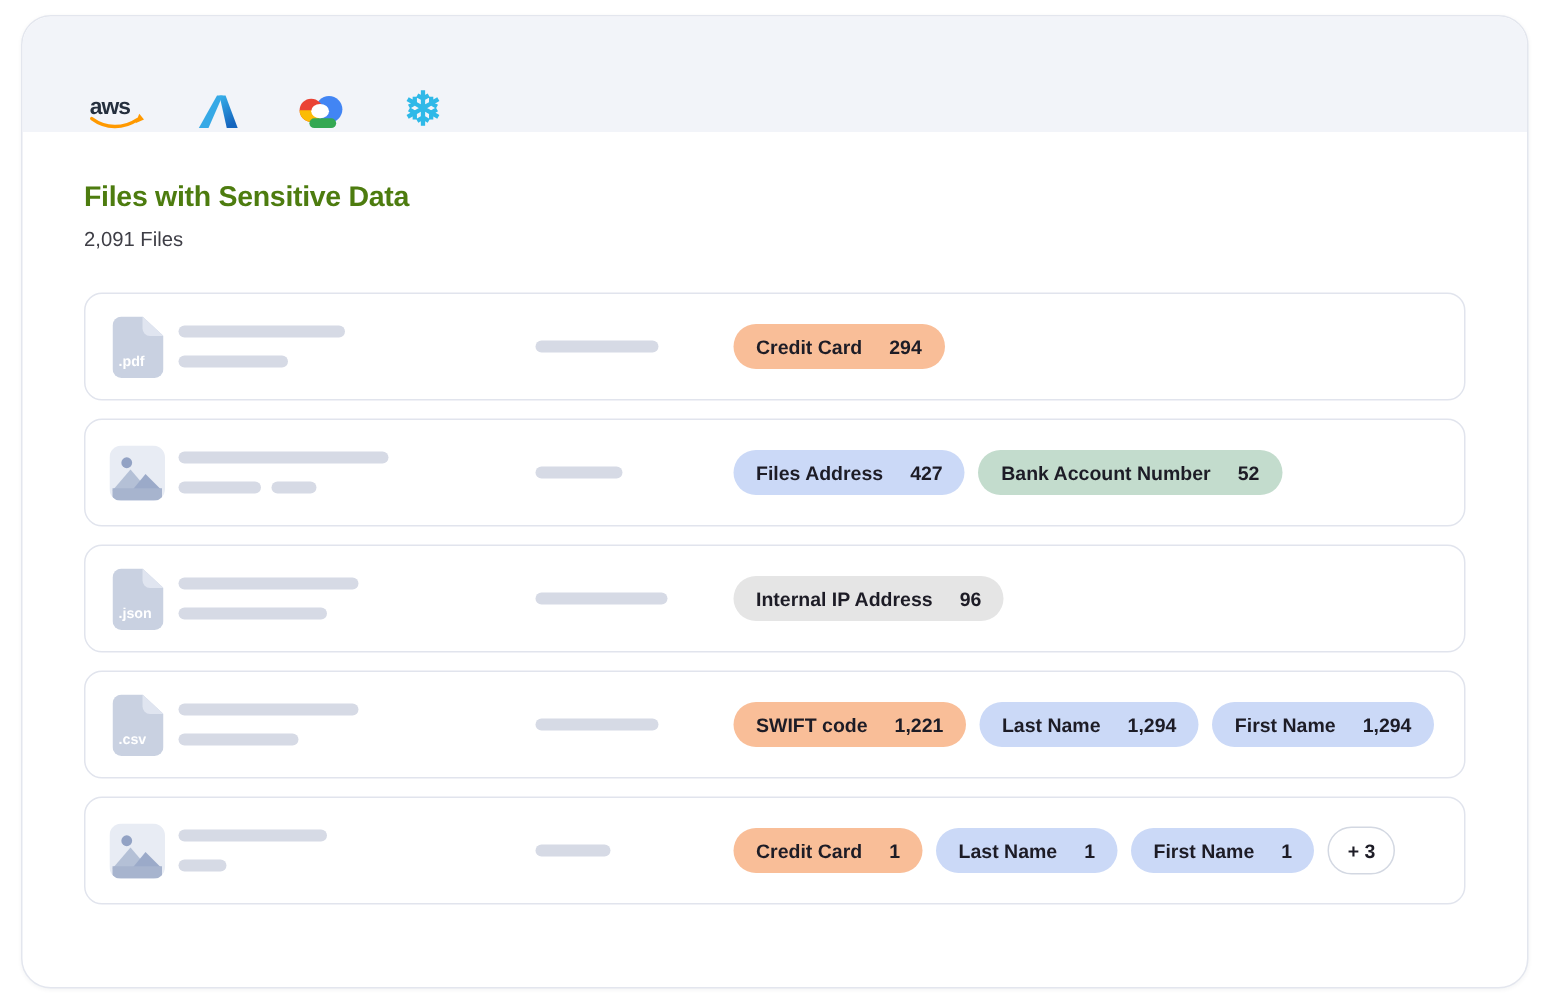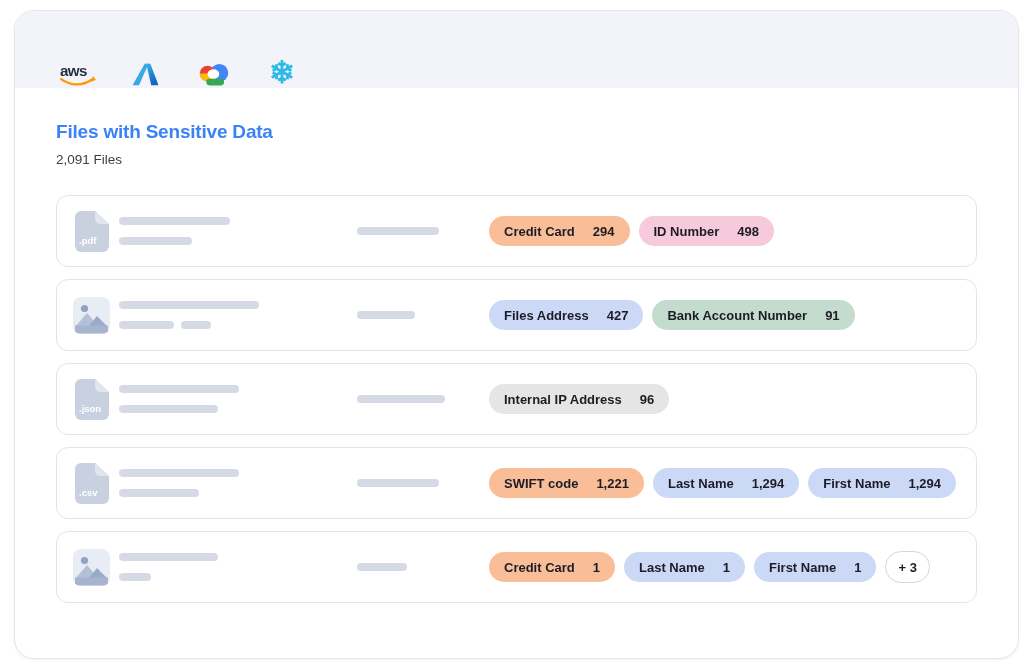--- a/index.html
+++ b/index.html
@@ -10,7 +10,7 @@
   .logo{display:inline-flex;align-items:center;justify-content:center;}
   .snowflake-glyph{font-size:31px;line-height:1;color:#2FB9E8;font-weight:bold;}
   .content{padding:33px 41px 0 41px;}
-  .page-title{font-size:19px;font-weight:700;color:#3b82f6;letter-spacing:-.2px;margin:0;}
+  .page-title{font-size:19px;font-weight:700;color:#4d7c0f;letter-spacing:-.2px;margin:0;}
   .page-subtitle{font-size:13.5px;color:#3E3E46;margin-top:9px;}
   .rows{margin-top:28px;display:flex;flex-direction:column;gap:12px;}
   .row{height:70px;border:1px solid #E1E4ED;border-radius:12px;background:#fff;

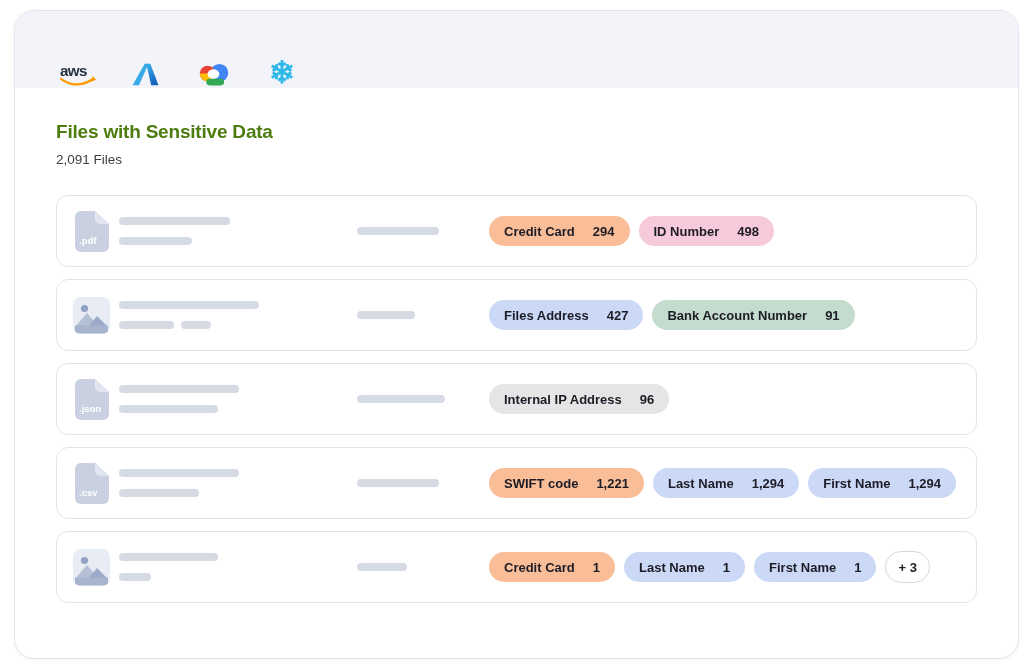--- a/index.html
+++ b/index.html
@@ -88,10 +88,6 @@
               <span>Credit Card</span>
               <span>294</span>
             </span>
-            <span class="tag" style="background: rgb(246, 202, 218);">
-              <span>ID Number</span>
-              <span>498</span>
-            </span>
           </span>
   </div>
 

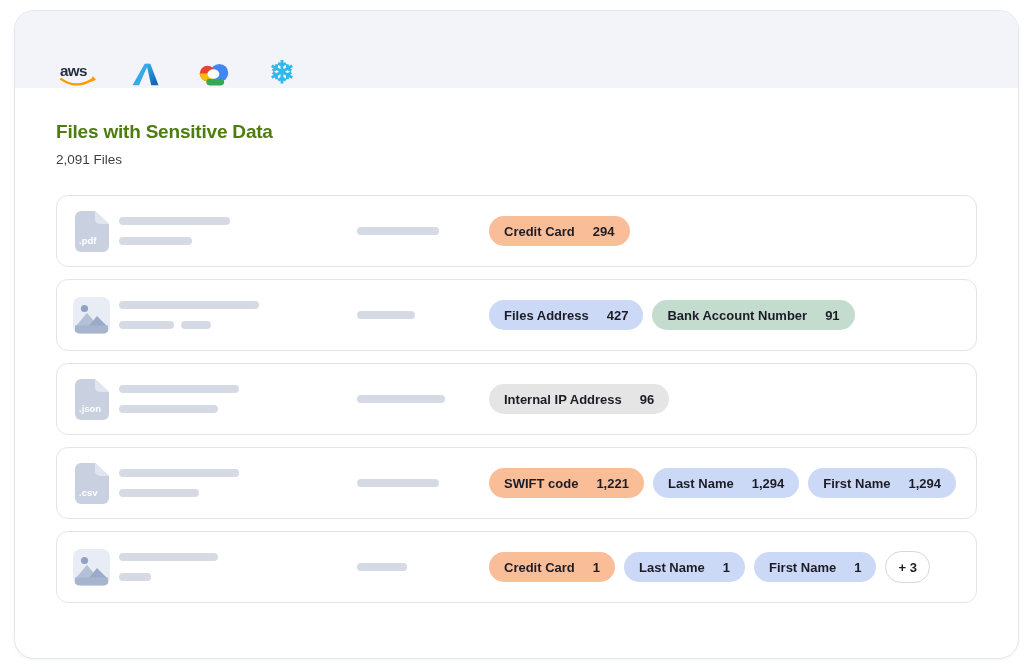--- a/index.html
+++ b/index.html
@@ -125,7 +125,7 @@
             </span>
             <span class="tag" style="background: rgb(195, 220, 205);">
               <span>Bank Account Number</span>
-              <span>91</span>
+              <span>52</span>
             </span>
           </span>
   </div>

